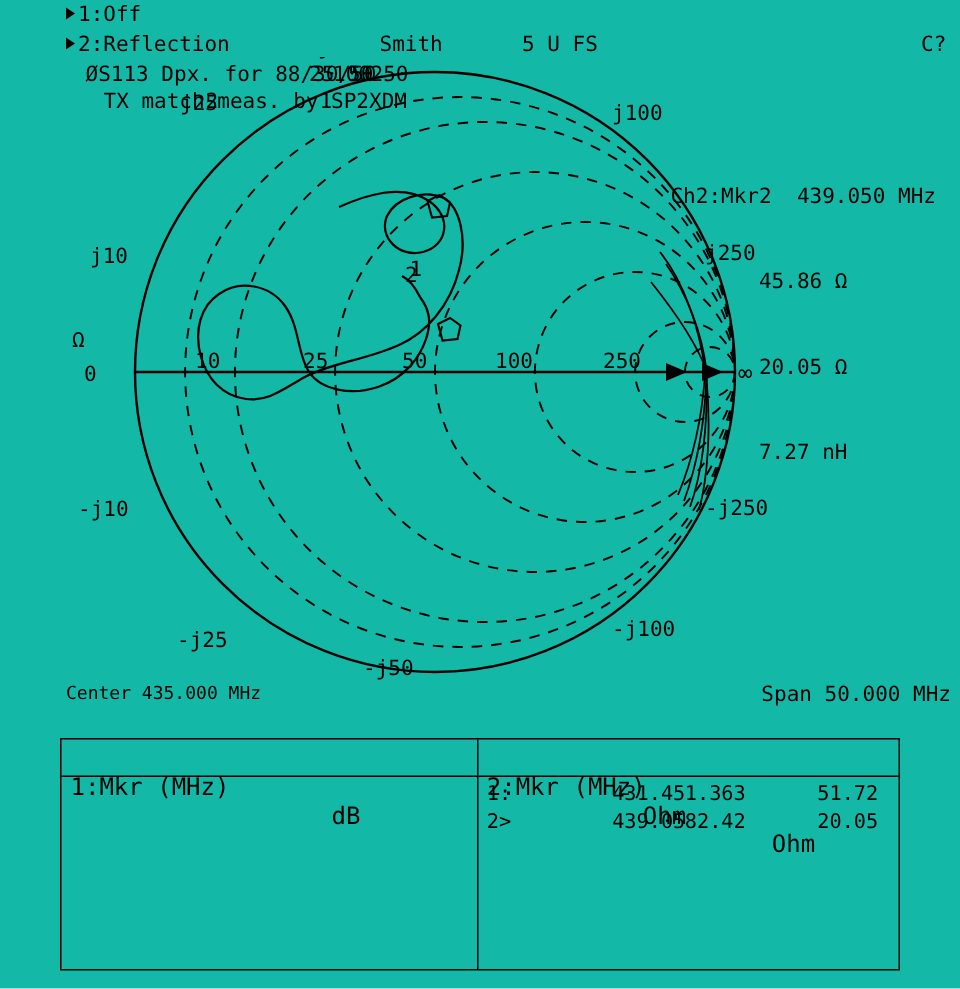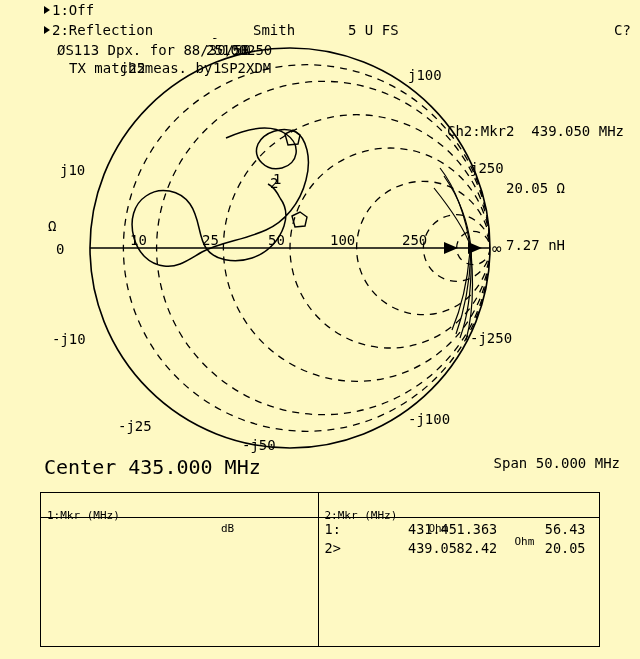--- a/index.html
+++ b/index.html
@@ -20,7 +20,7 @@
     left: 0; top: 0;
     width: 640px;
     height: 659px;
-    background: #fef9c3;
+    background: #14b8a6;
   }
 
   

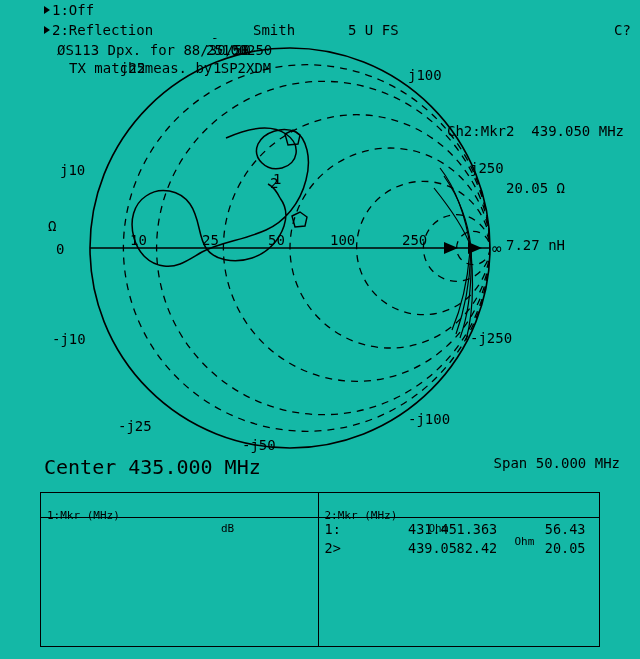--- a/index.html
+++ b/index.html
@@ -171,6 +171,7 @@
 
   <div class="readout">
     <div>Ch2:Mkr2  439.050 MHz</div>
+    <div>45.86 Ω</div>
     <div>20.05 Ω</div>
     <div>7.27 nH</div>
   </div>

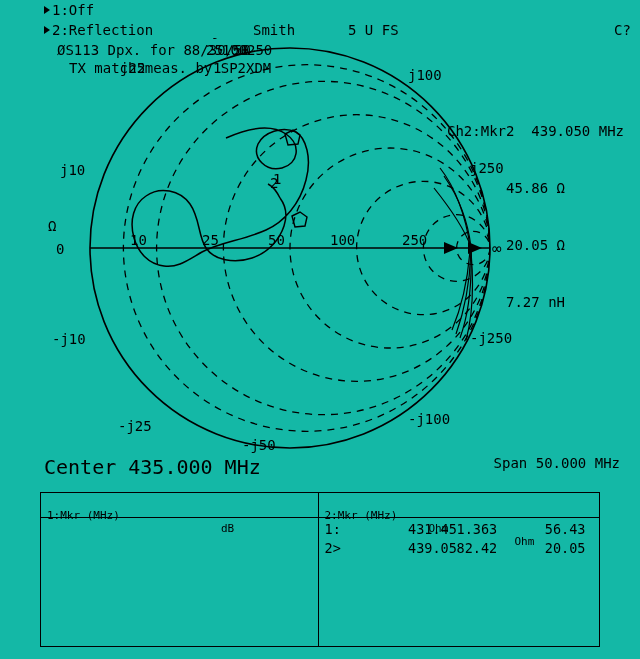--- a/index.html
+++ b/index.html
@@ -89,7 +89,7 @@
     position: absolute;
     left: 44px;
     top: 455px;
-    font-size: 20px;
+    font-size: 12px;
     white-space: pre;
   }
   .span-label {

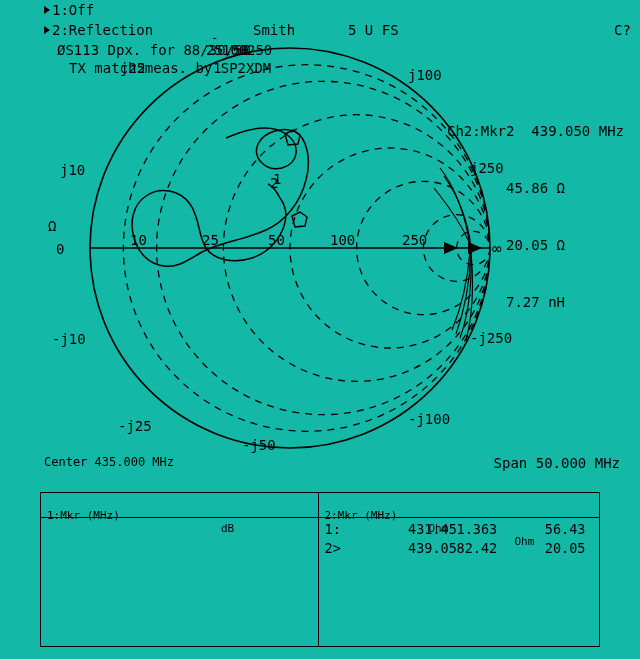--- a/index.html
+++ b/index.html
@@ -94,7 +94,7 @@
   }
   .span-label {
     position: absolute;
-    right: 20px;
+    right: 6px;
     top: 455px;
     font-size: 14px;
     white-space: pre;

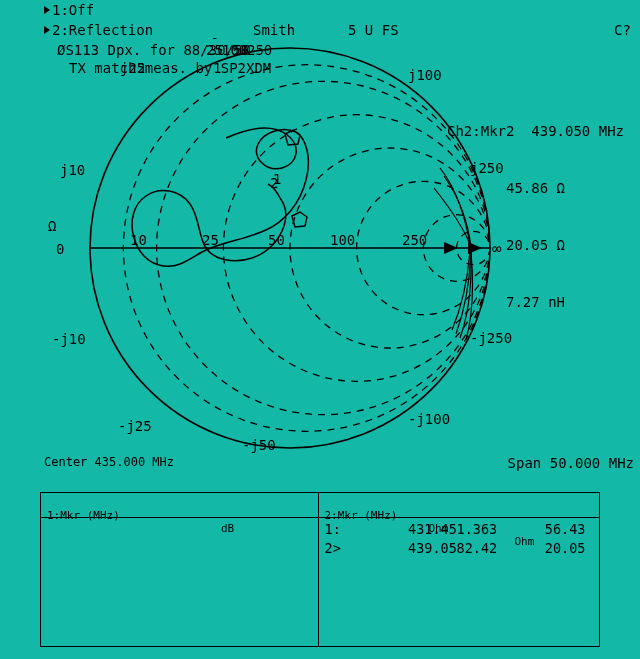--- a/index.html
+++ b/index.html
@@ -125,7 +125,7 @@
     left: 0;
     width: 100%;
     height: 20px;
-    font-size: 11px;
+    font-size: 16px;
     white-space: pre;
   }
   .tbl-head .c0 { position: absolute; left: 6px; }

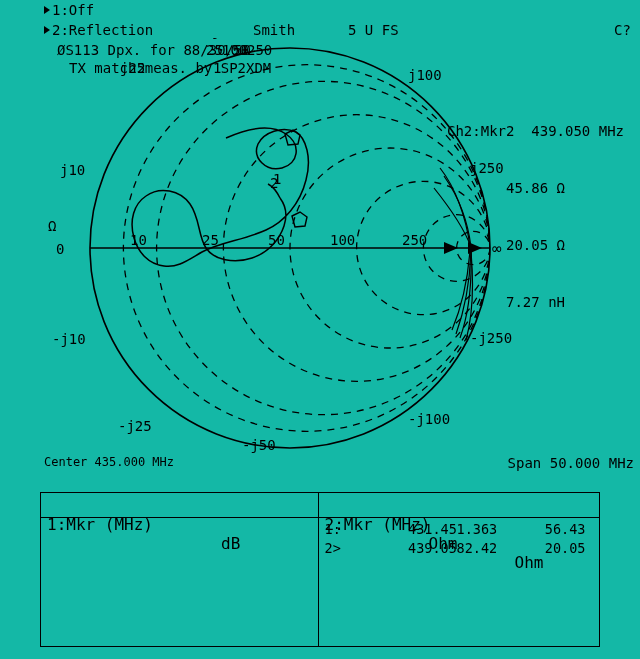--- a/index.html
+++ b/index.html
@@ -299,7 +299,7 @@
             <span class="k">1:</span>
             <span class="f">431.45</span>
             <span class="v1">1.363</span>
-            <span class="v2">56.43</span>
+            <span class="v2">51.72</span>
           </div>
           <div class="row">
             <span class="k">2&gt;</span>

